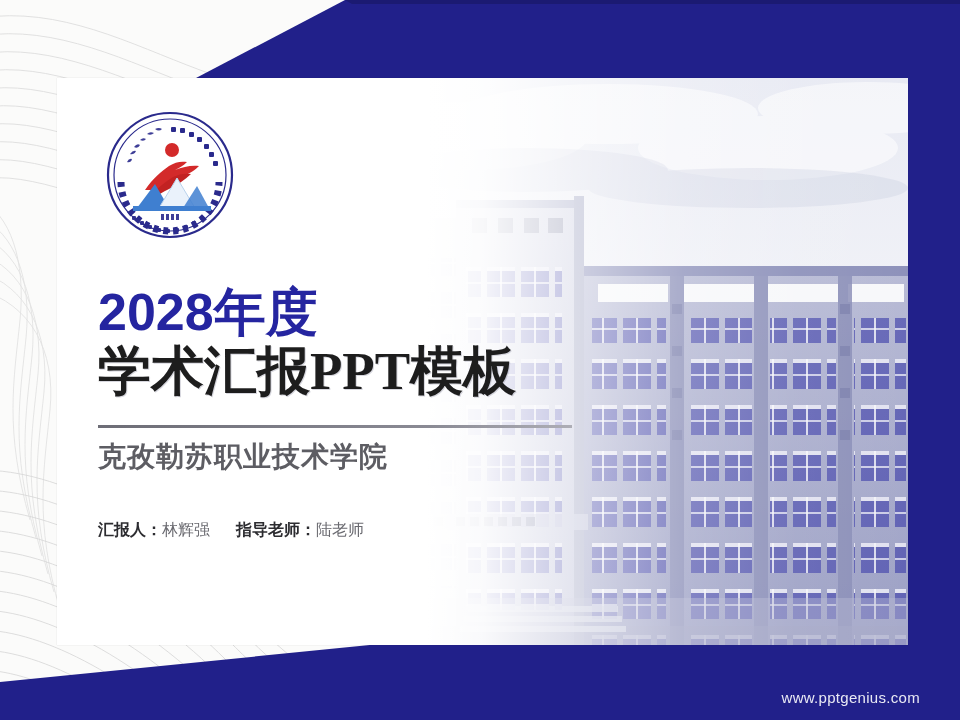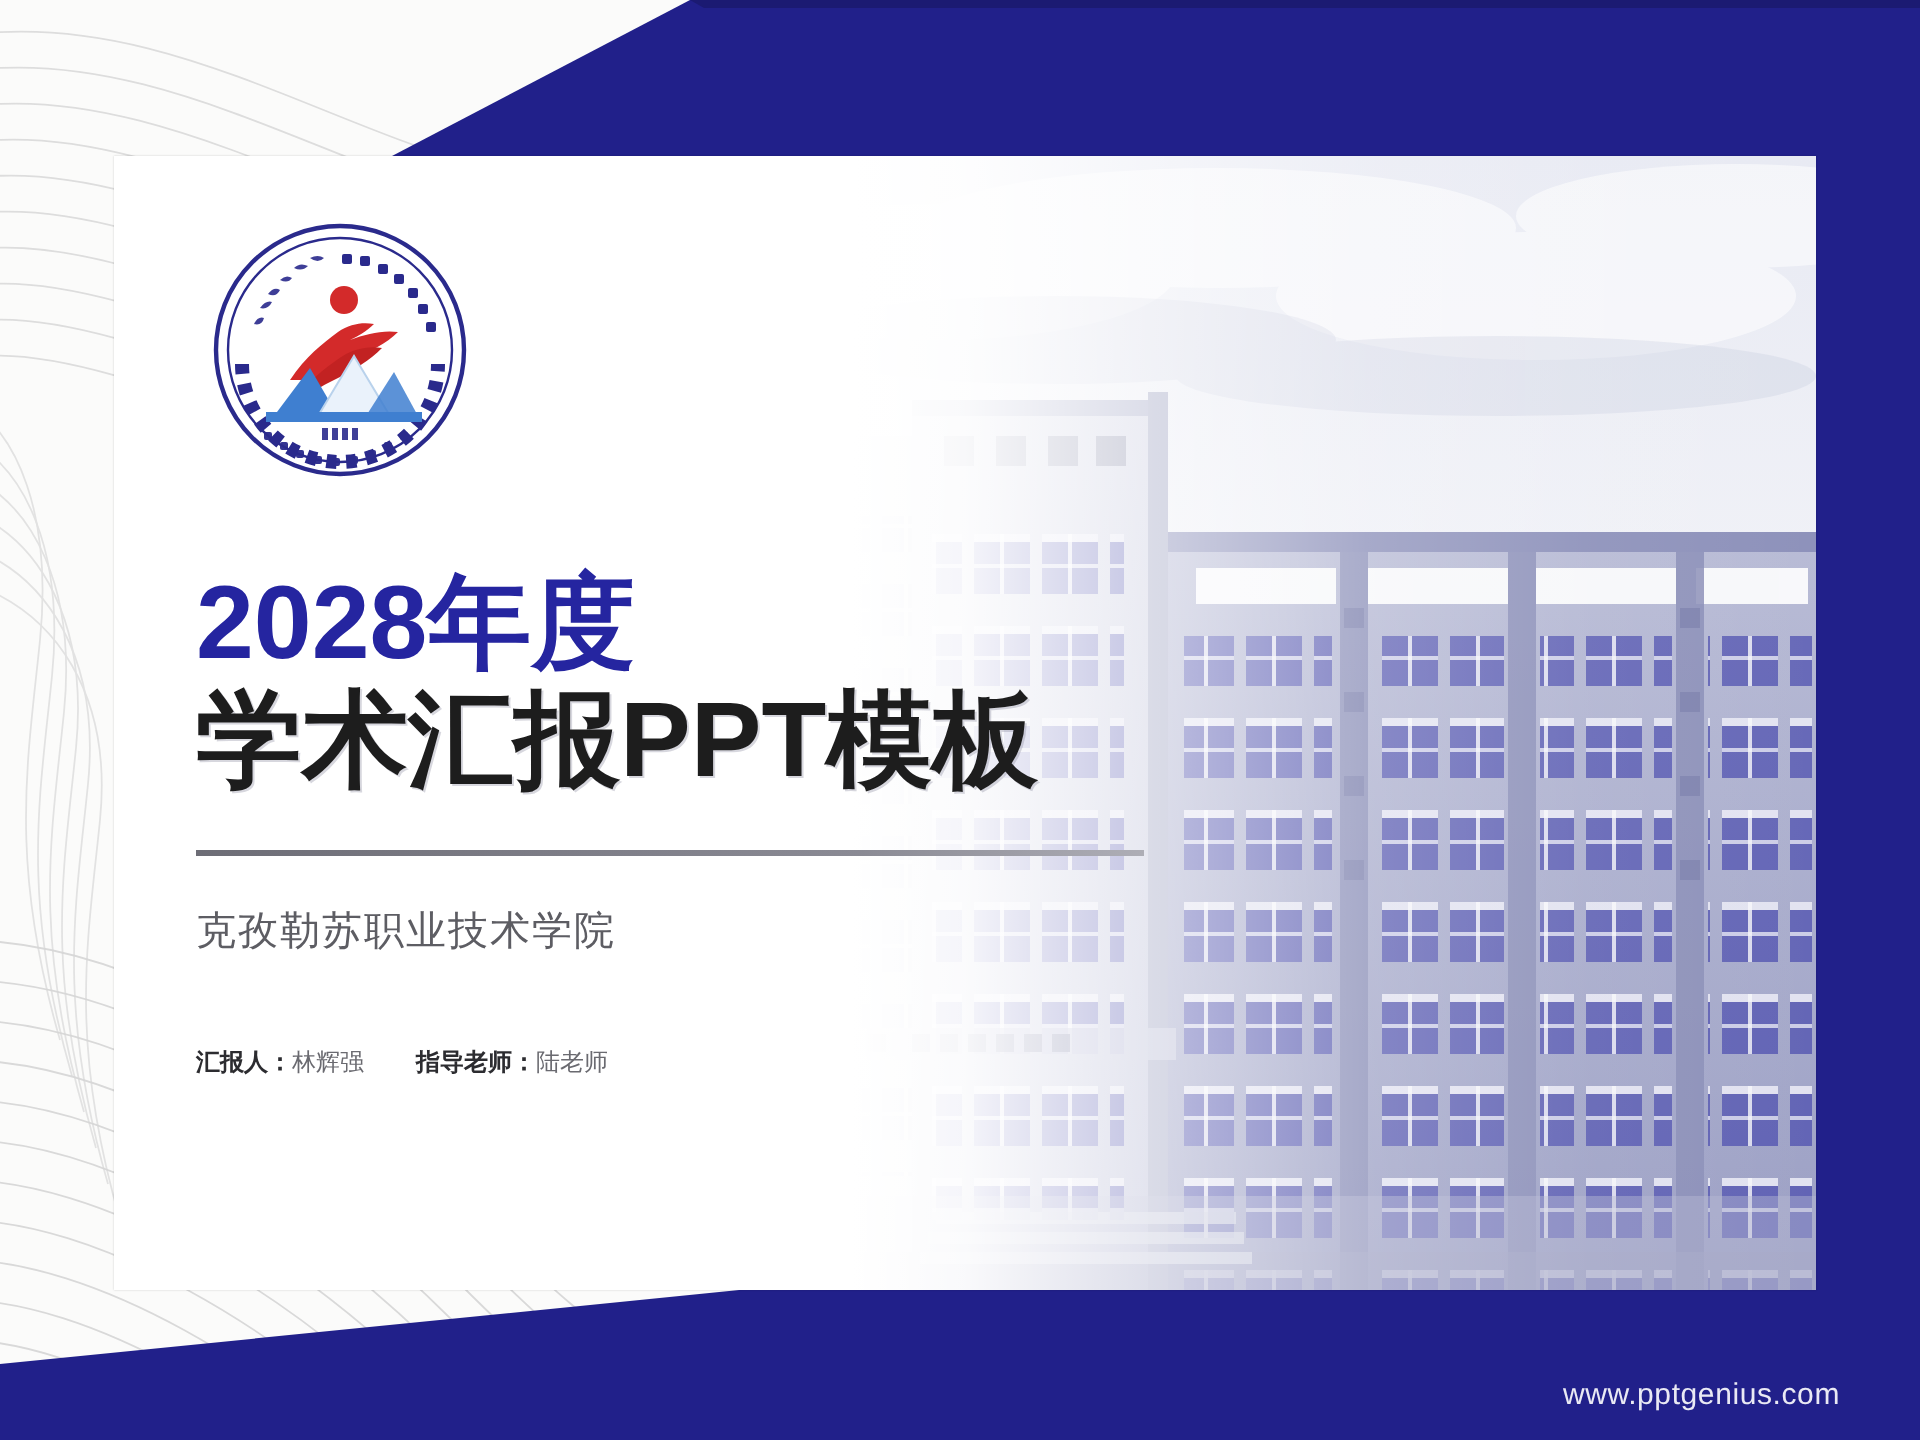--- a/index.html
+++ b/index.html
@@ -60,6 +60,7 @@
     font-size:53px;font-weight:bold;letter-spacing:0px;line-height:1.18;
     color:#1d1d1d;margin:0;white-space:nowrap;
     text-shadow:1px 1px 0 rgba(140,140,160,.35);
+    font-family:Liberation Serif, serif;
   }
   .divider{
     width:474px;height:3px;margin:22px 0 0 0;

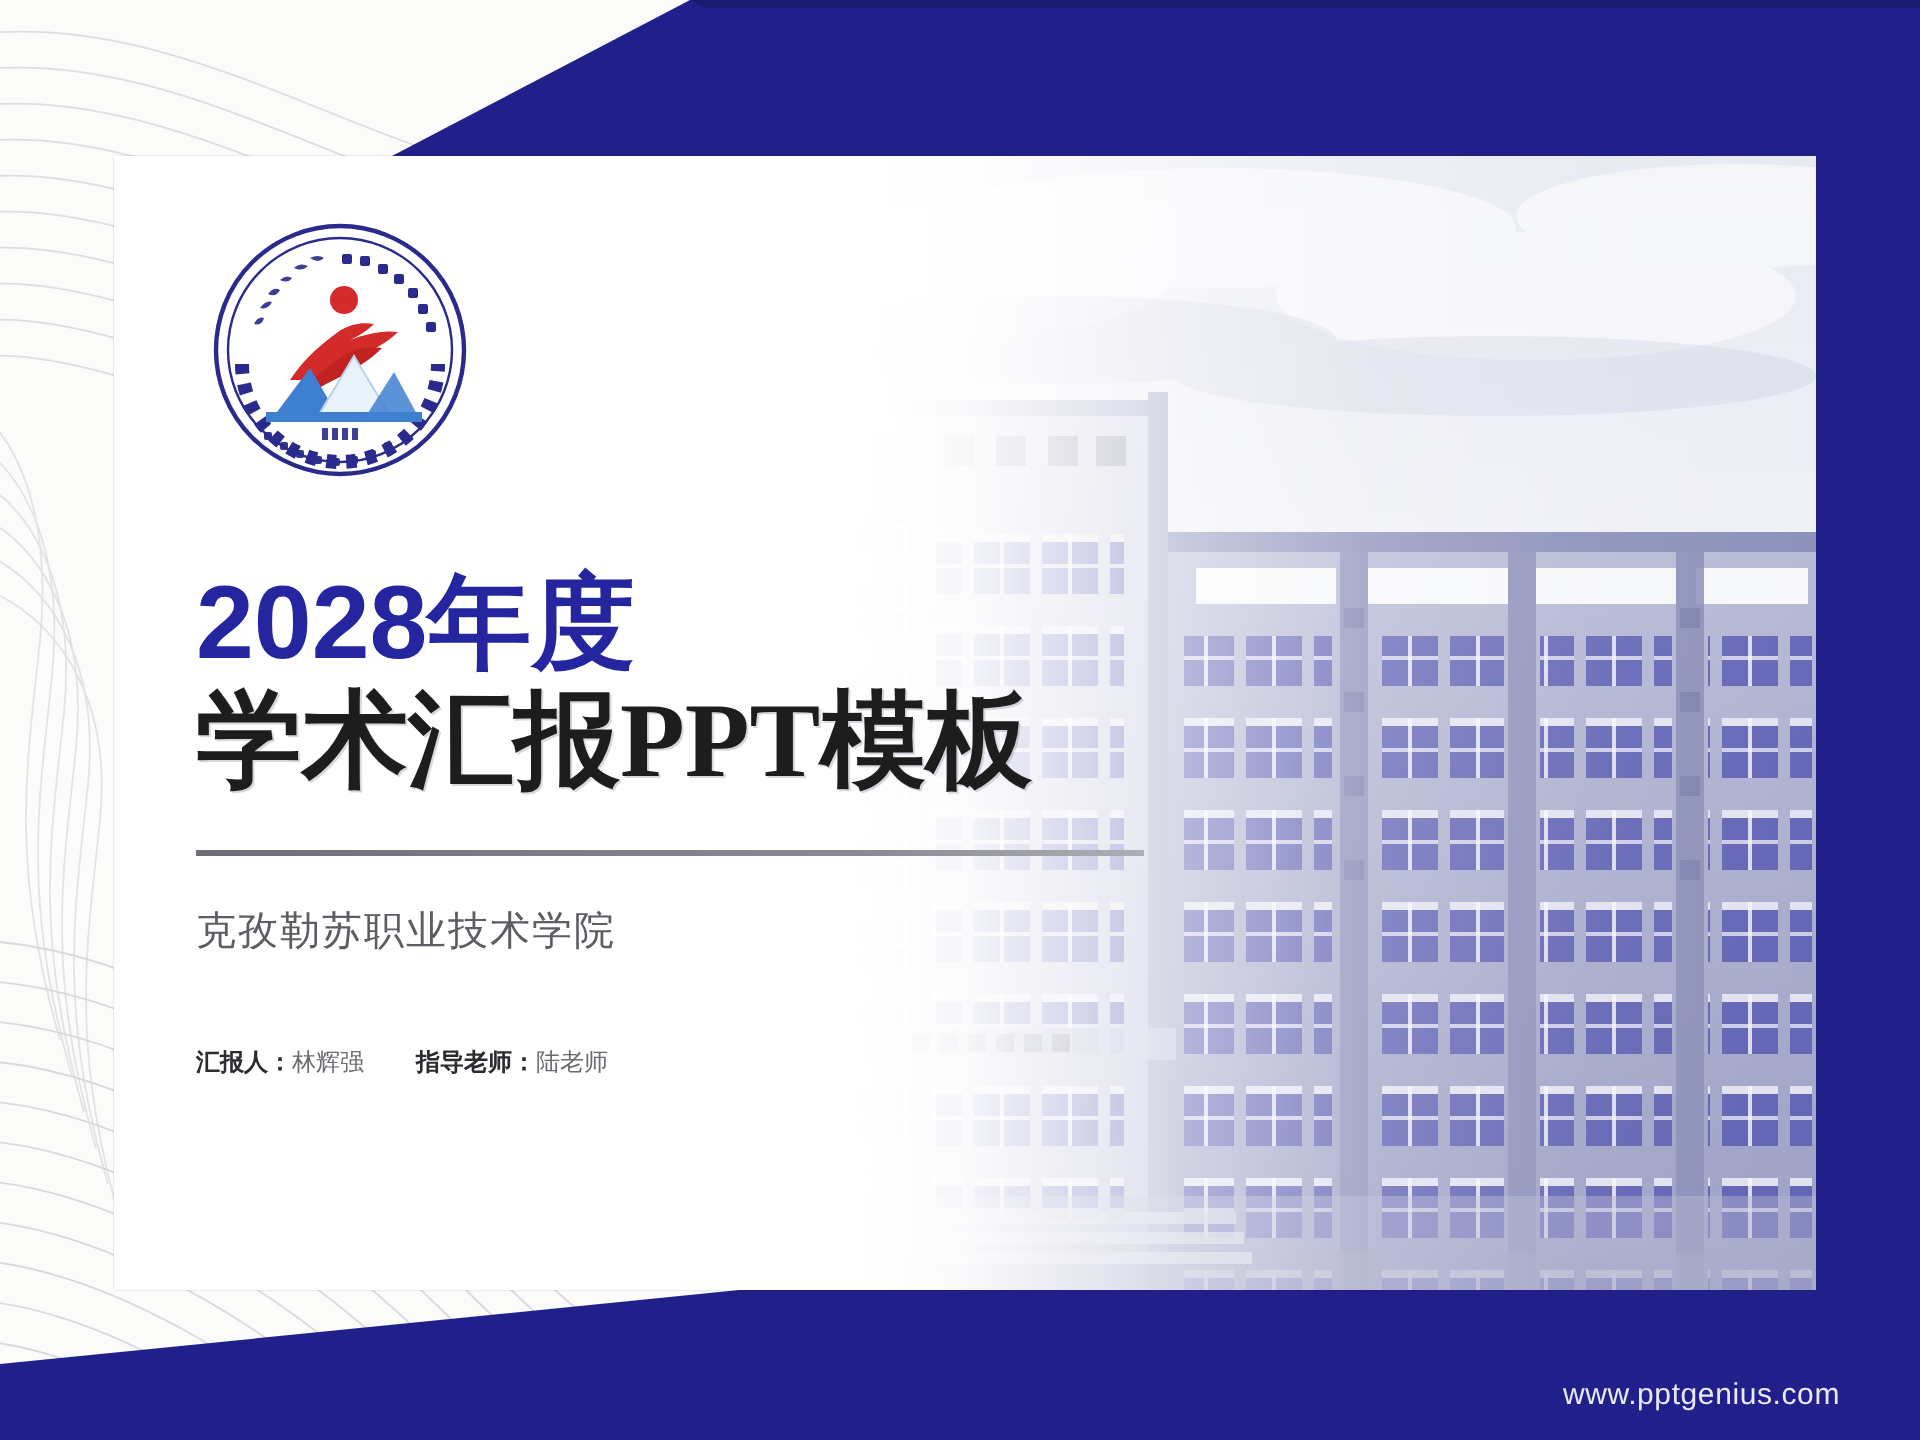--- a/index.html
+++ b/index.html
@@ -67,8 +67,8 @@
     background:linear-gradient(to right,#6d6d76 0%,#8a8a94 70%,#aeaeb6 100%);
   }
   .school{
-    font-size:20px;color:#5d5d63;margin:24px 0 0 0;letter-spacing:1px;
-    white-space:nowrap;font-weight:normal;
+    font-size:28px;color:#5d5d63;margin:10px 0 0 0;letter-spacing:1px;
+    white-space:nowrap;font-weight:bold;
   }
   .byline{
     margin:44px 0 0 0;font-size:12px;color:#6a6a70;white-space:nowrap;font-family:Liberation Serif, serif;

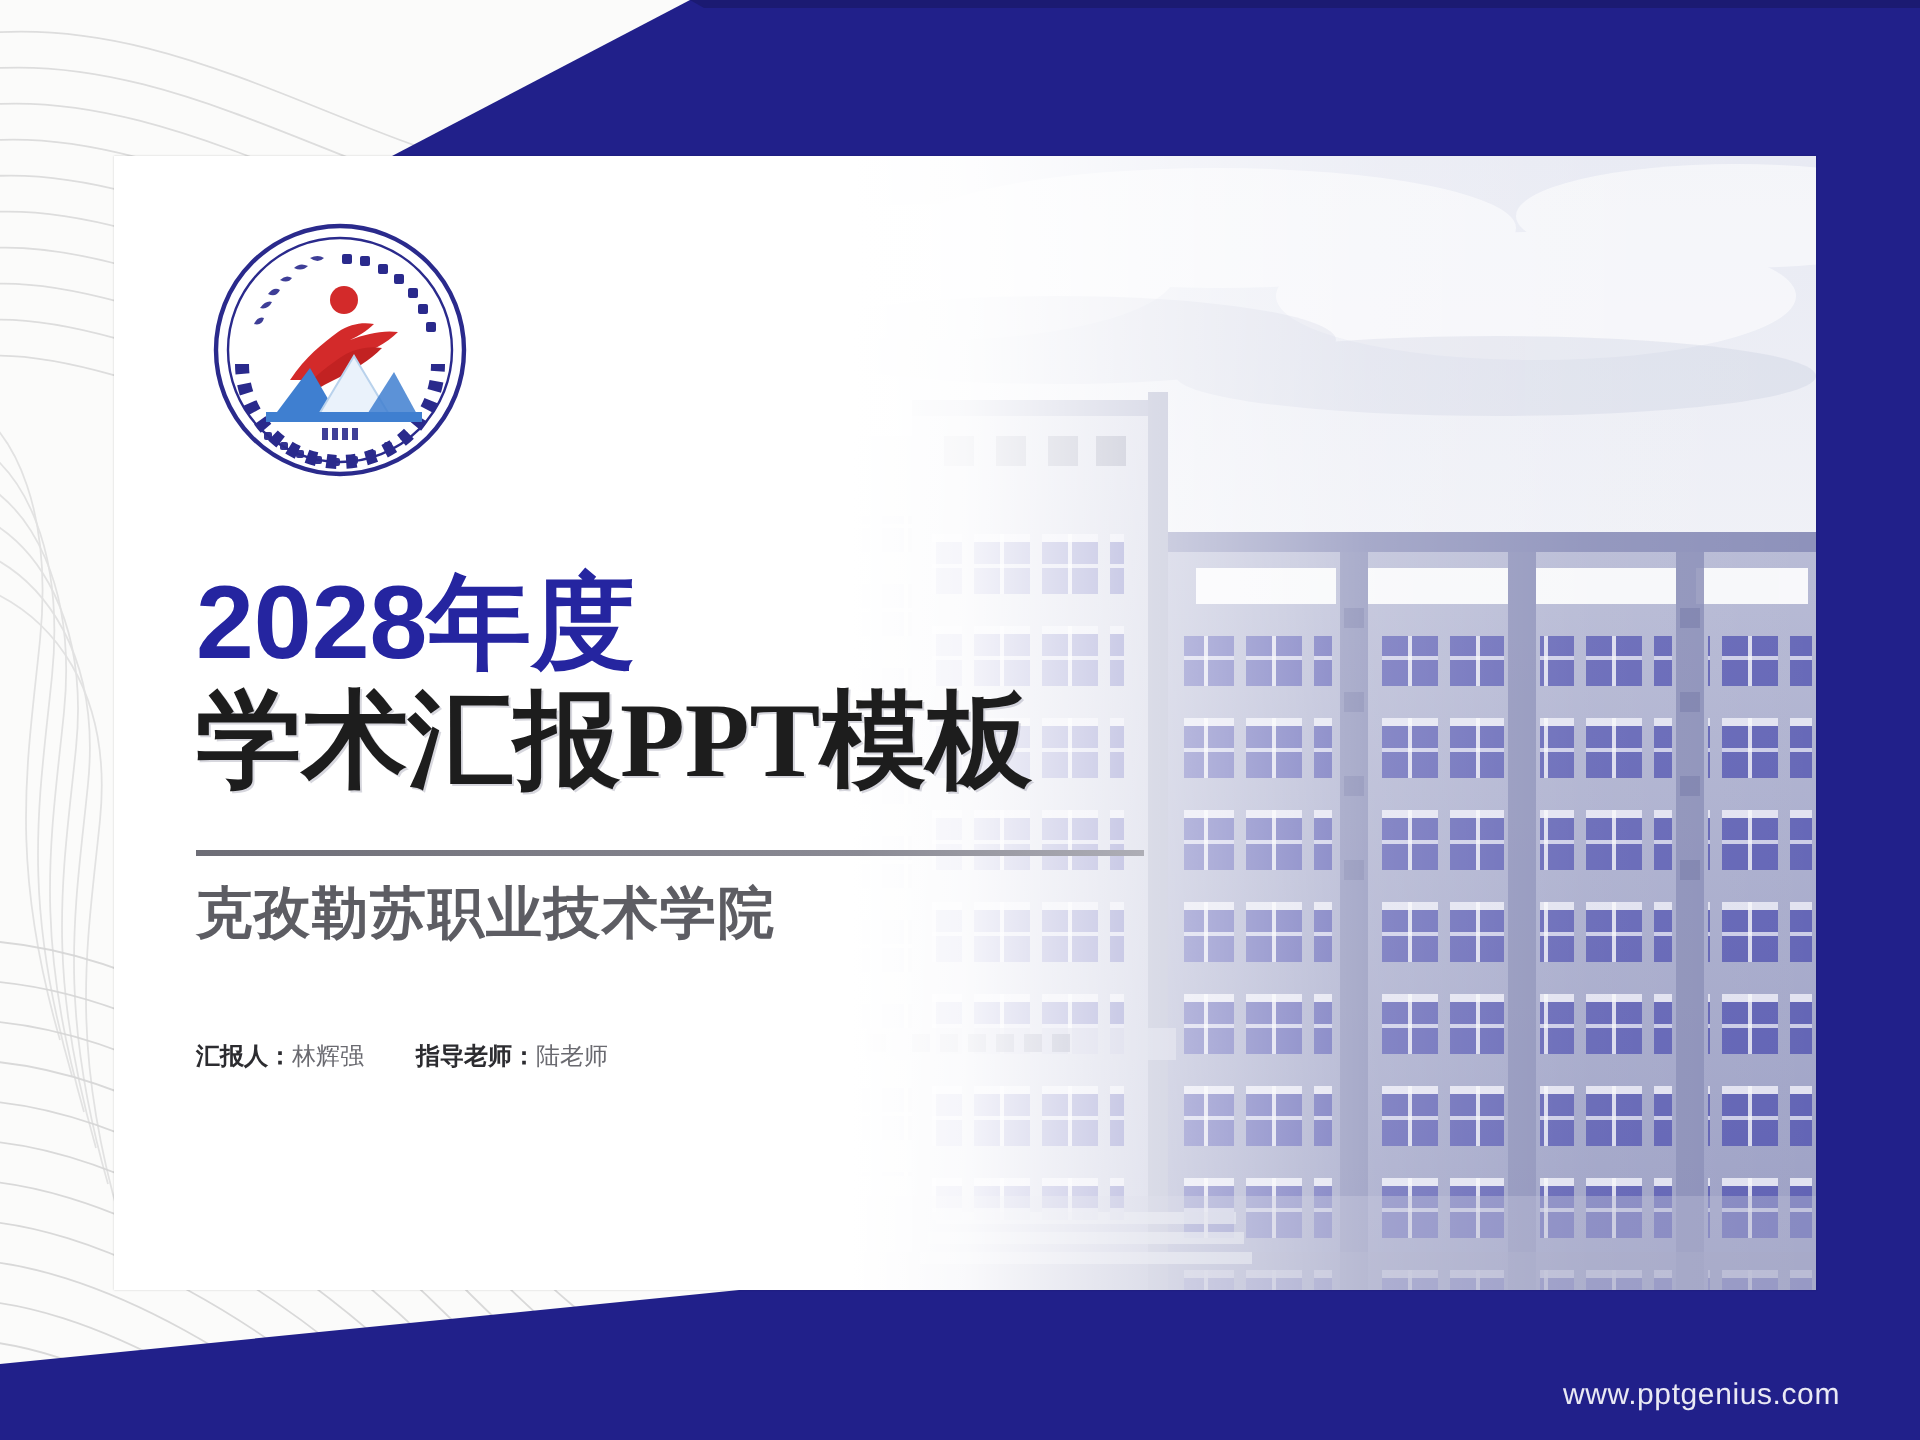--- a/index.html
+++ b/index.html
@@ -71,7 +71,7 @@
     white-space:nowrap;font-weight:bold;
   }
   .byline{
-    margin:44px 0 0 0;font-size:12px;color:#6a6a70;white-space:nowrap;font-family:Liberation Serif, serif;
+    margin:44px 0 0 0;font-size:16px;color:#6a6a70;white-space:nowrap;font-family:Liberation Serif, serif;
   }
   .byline .lbl{color:#2c2c30;font-weight:bold;}
   .byline .val{color:#6a6a70;font-weight:normal;}

